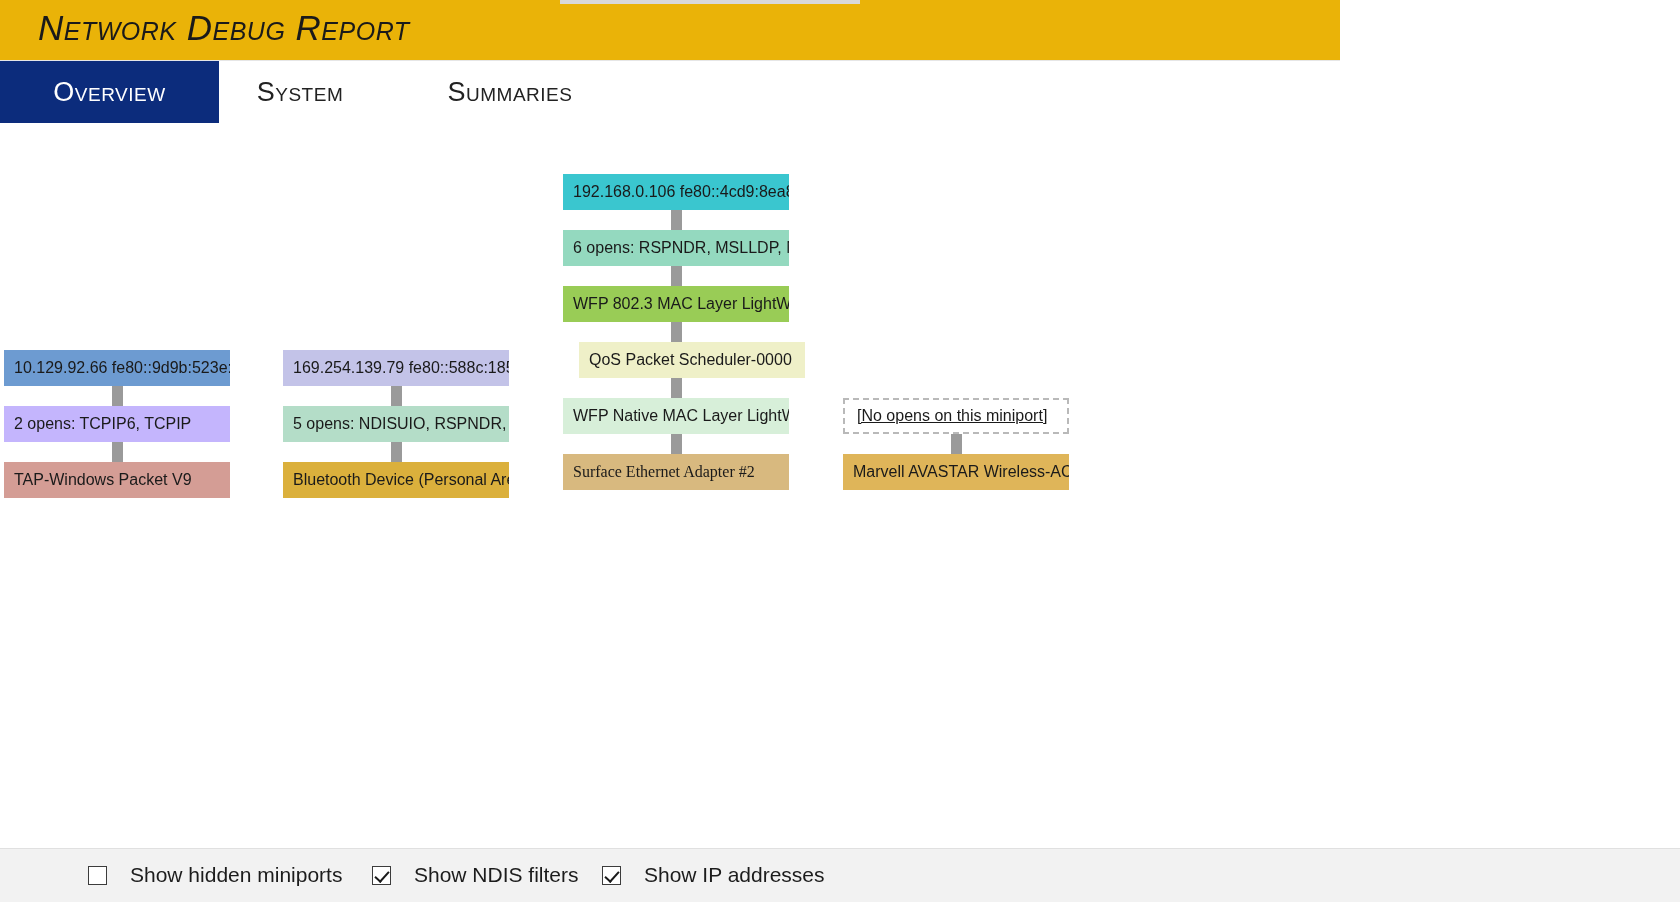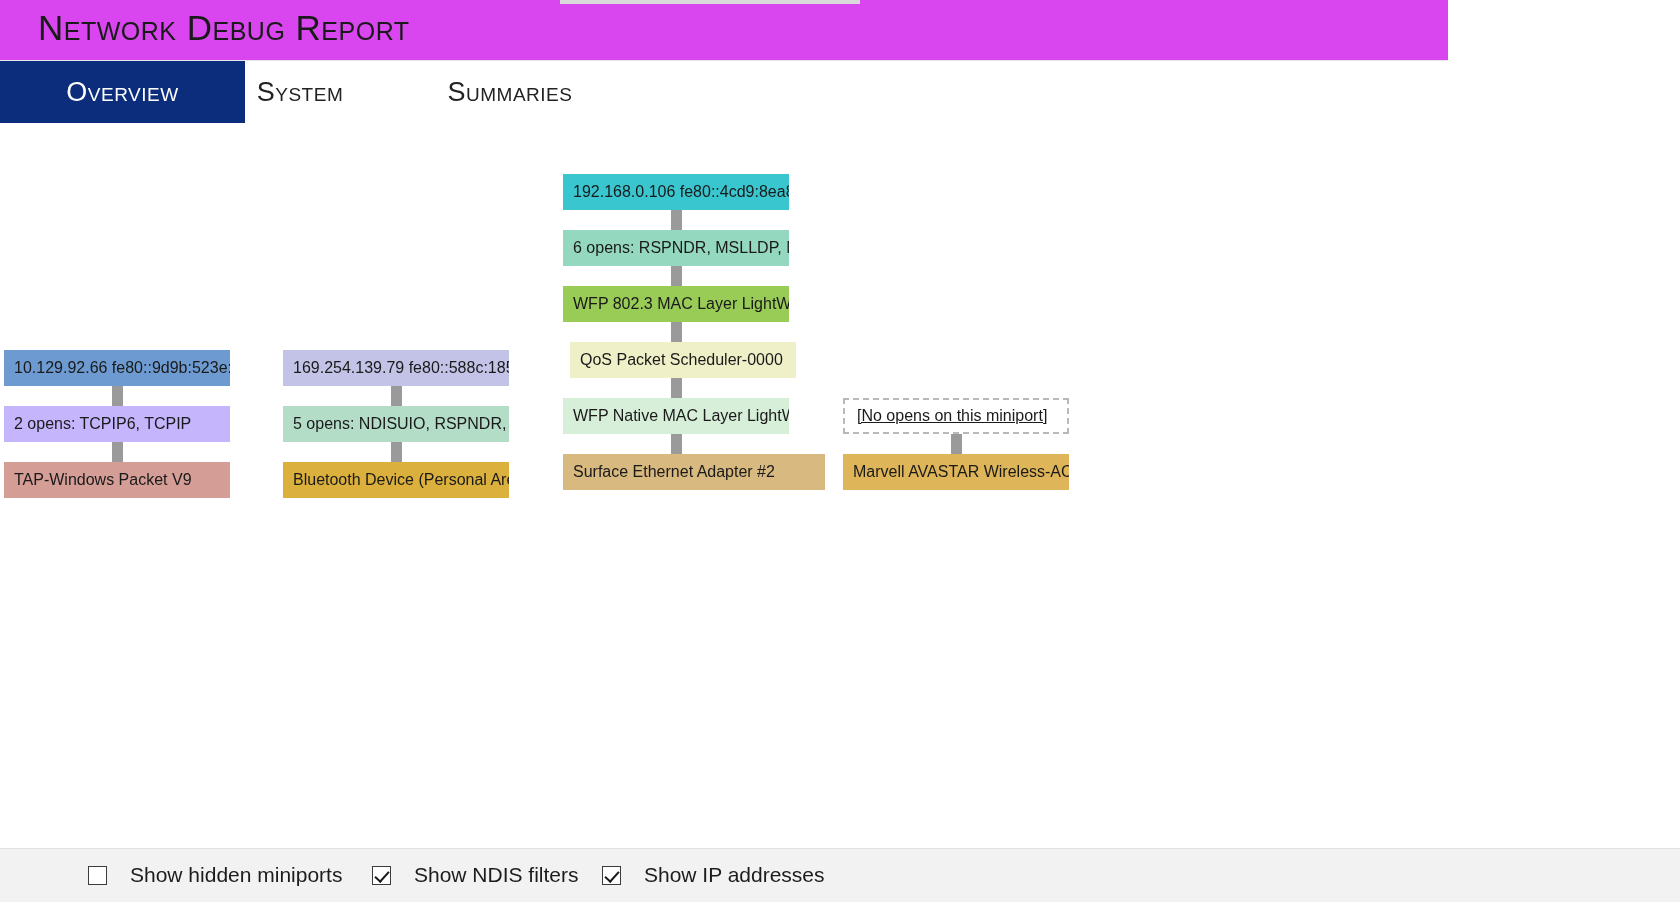--- a/index.html
+++ b/index.html
@@ -19,11 +19,12 @@
   #titlebar {
     position: absolute;
     left: 0; top: 0;
-    width: 1448px;
+    width: 1340px;
     height: 61px;
-    background: #d946ef;
+    background: #eab308;
     border-bottom: 1px solid #e6e6e6;
     box-sizing: border-box;
+    font-style: italic;
   }
   #titlebar-strip {
     position: absolute;

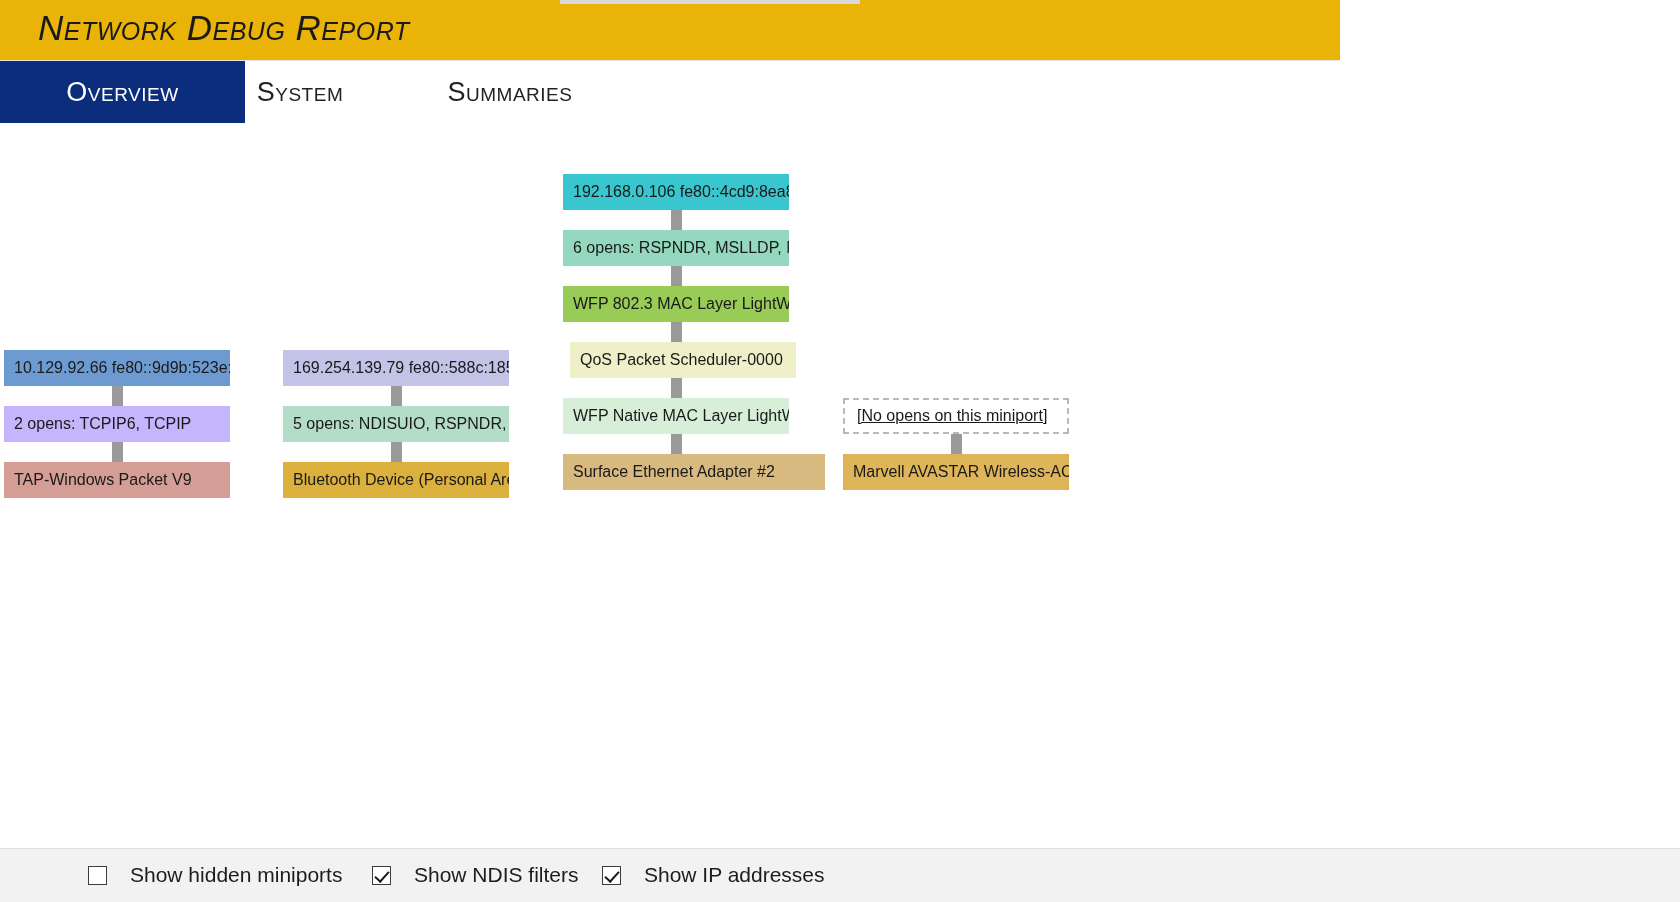--- a/index.html
+++ b/index.html
@@ -73,7 +73,7 @@
     background: #0c2c7c;
     color: #ffffff;
   }
-  #tab-overview { left: 0px; width: 245px; }
+  #tab-overview { left: 0px; width: 219px; }
   #tab-system { left: 240px; width: 120px; }
   #tab-summaries { left: 425px; width: 170px; }
 

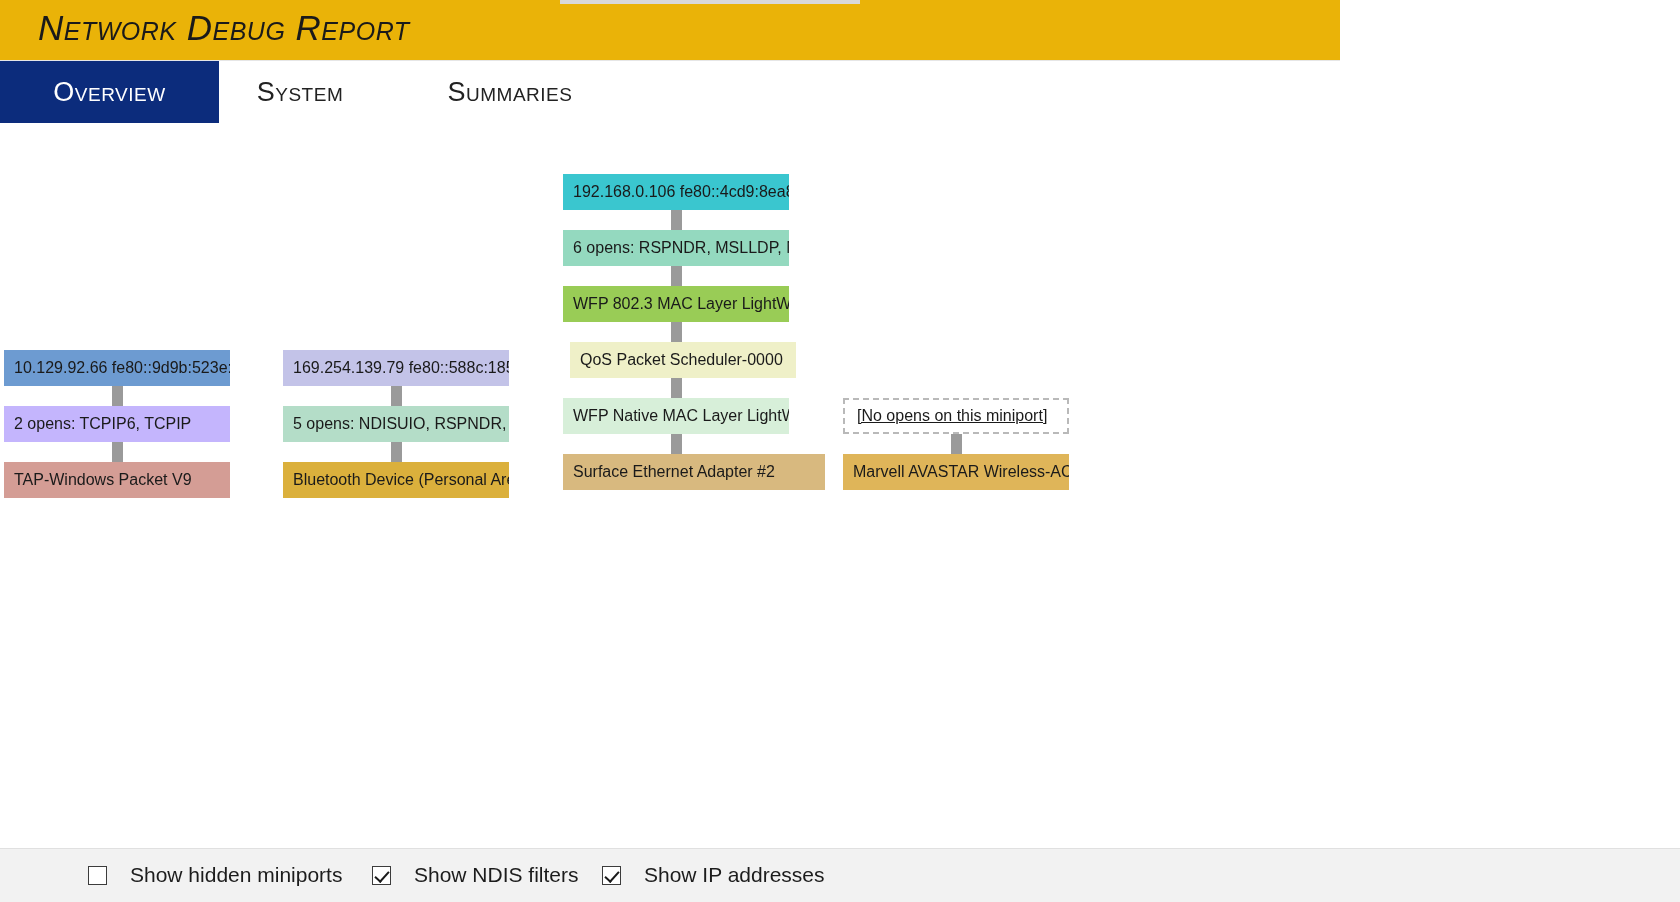--- a/index.html
+++ b/index.html
@@ -240,7 +240,7 @@
         <span>WFP 802.3 MAC Layer LightWeight Fi</span>
       </div>
       <div class="connector" style="left: 108px; top: 199px; height: 20px; background: rgb(154, 154, 154);"></div>
-      <div class="node" style="top: 219px; left: 7px; width: 226px; background: rgb(239, 240, 200);">
+      <div class="node" style="top: 219px; left: 16px; width: 226px; background: rgb(239, 240, 200);">
         <span>QoS Packet Scheduler-0000</span>
       </div>
       <div class="connector" style="left: 108px; top: 255px; height: 20px; background: rgb(154, 154, 154);"></div>

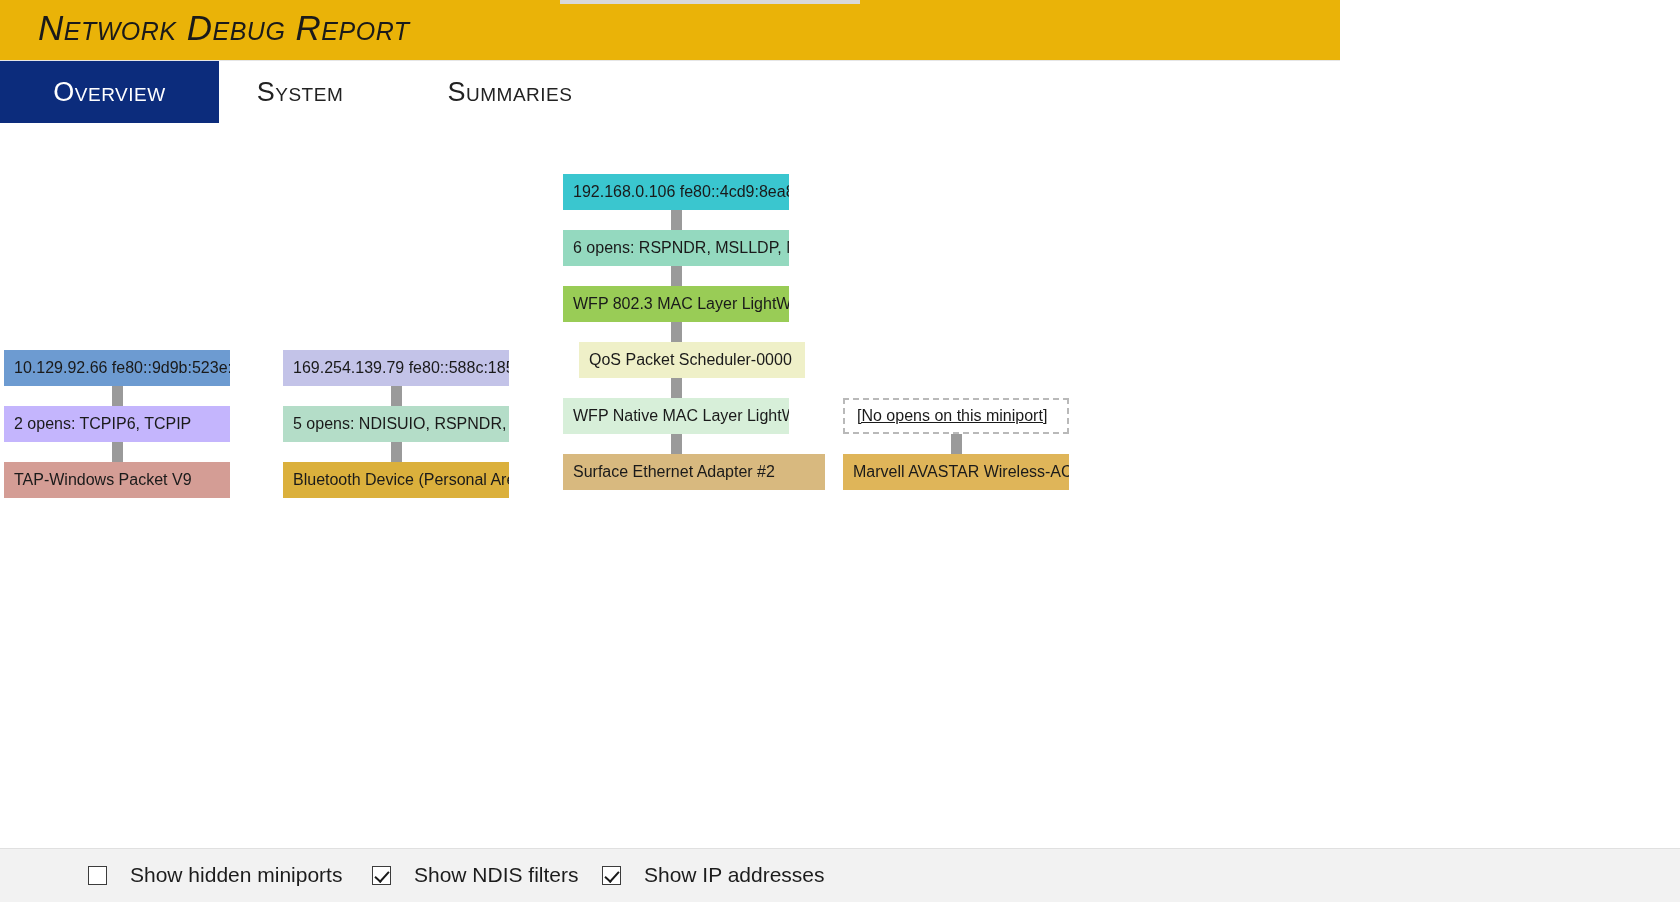--- a/index.html
+++ b/index.html
@@ -248,7 +248,7 @@
         <span>WFP Native MAC Layer LightWeight</span>
       </div>
       <div class="connector" style="left: 108px; top: 311px; height: 20px; background: rgb(154, 154, 154);"></div>
-      <div class="node" style="top: 331px; left: 0px; width: 262px; background: rgb(216, 185, 127);">
+      <div class="node" style="top: 331px; left: 0px; width: 226px; background: rgb(216, 185, 127); font-family: Liberation Serif, serif;">
         <span>Surface Ethernet Adapter #2</span>
       </div>
     </div>

